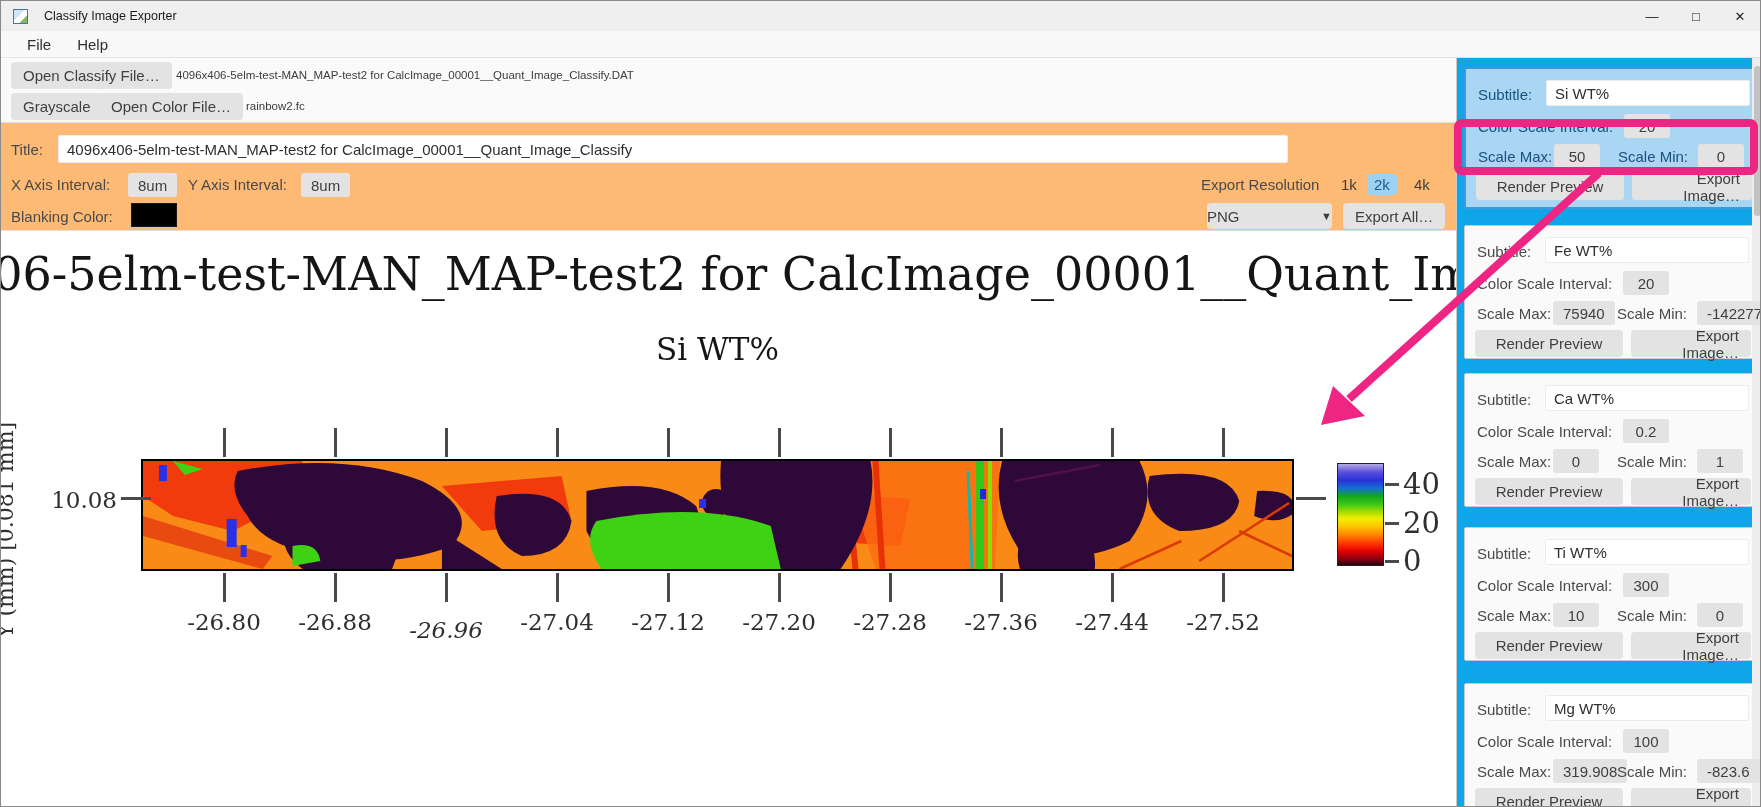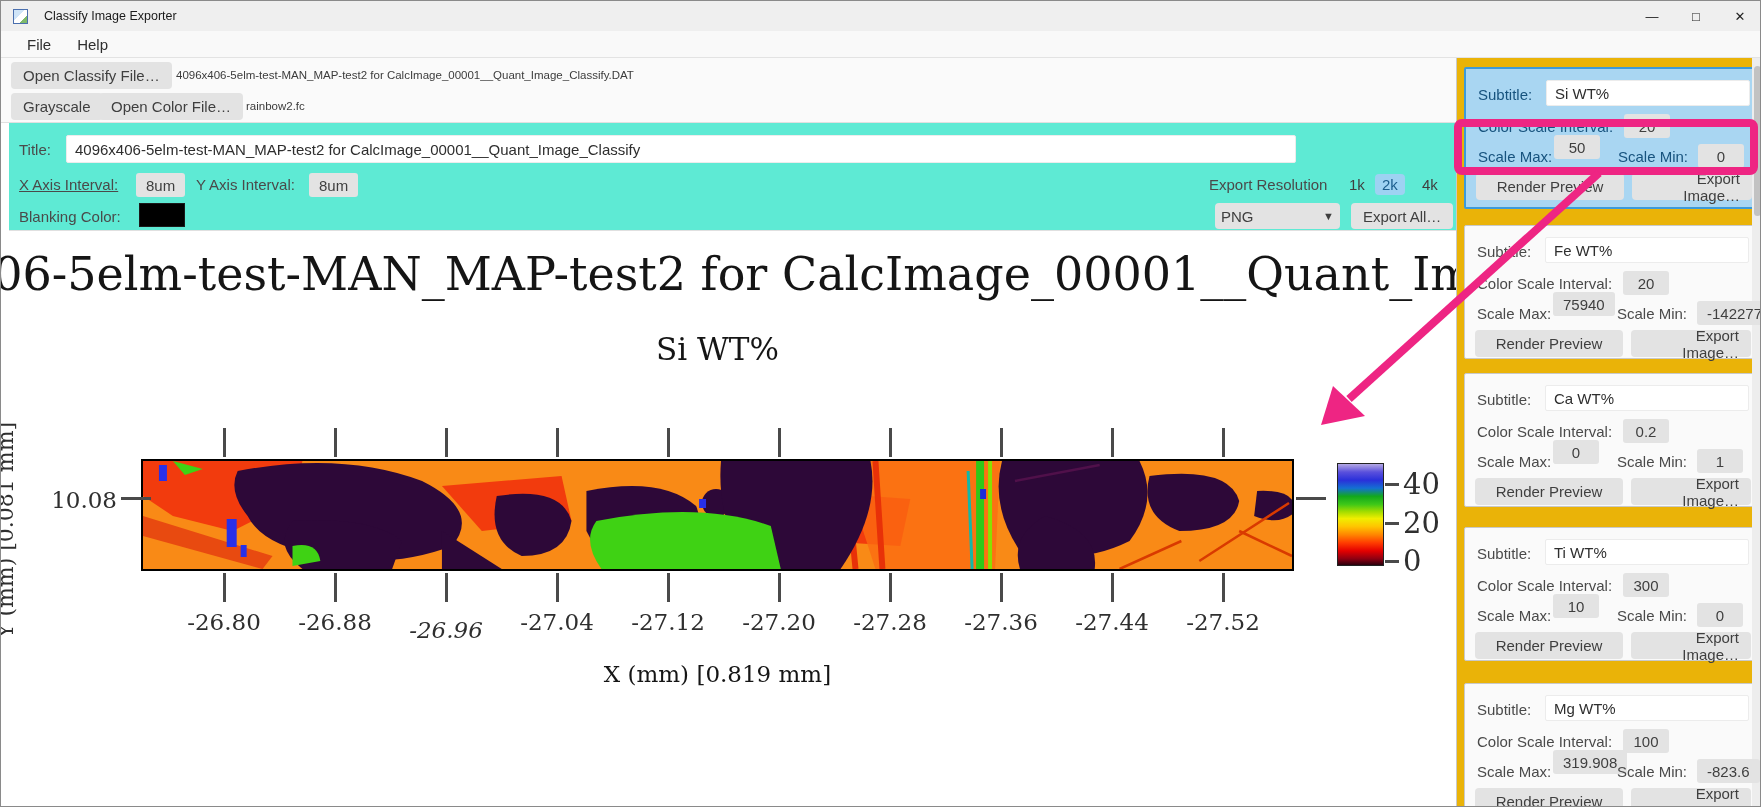--- a/index.html
+++ b/index.html
@@ -78,7 +78,7 @@
 
   
   .sidebar { position:absolute; left:1455px; top:57px; width:306px; height:750px;
-             background:#eab308; border-left:1px solid #c9c9c9; }
+             background:#0ea5e9; border-left:1px solid #c9c9c9; }
   .group { position:absolute; left:7px; width:290px; height:134px;
            background:#fafafa; border:1px solid #c9c9c9; border-radius:2px; }
   .group.sel { background:#a9d6f2; border:2px solid #3d9ad9; height:142px; }

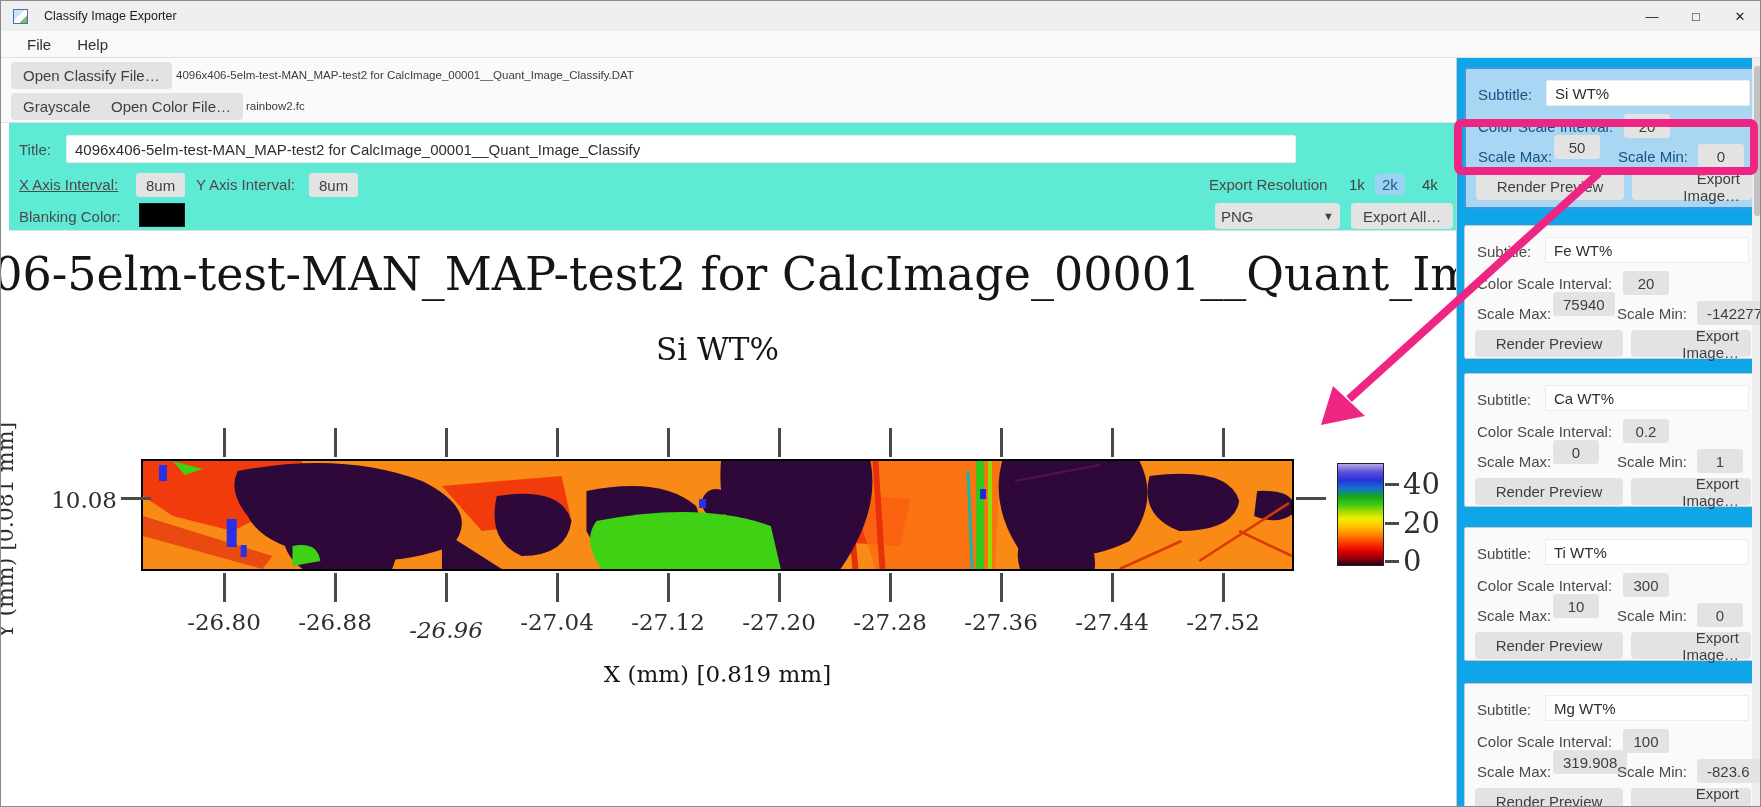--- a/index.html
+++ b/index.html
@@ -27,8 +27,8 @@
   
   .toolbar { position:absolute; left:0; top:57px; width:1455px; height:65px;
              background:#fafafa; border-bottom:1px solid #e0e0e0; }
-  .settings { position:absolute; left:8px; top:122px; width:1455px; height:108px;
-              background:#5eead4; border-bottom:1px solid #e0e0e0; }
+  .settings { position:absolute; left:0; top:122px; width:1455px; height:108px;
+              background:#fdba74; border-bottom:1px solid #e0e0e0; }
   .btn { display:inline-flex; align-items:center; justify-content:center;
          background:#e3e3e3; border-radius:4px; color:#3f3f3f; font-size:15px;
          padding:0 12px; height:27px;text-align:right; }

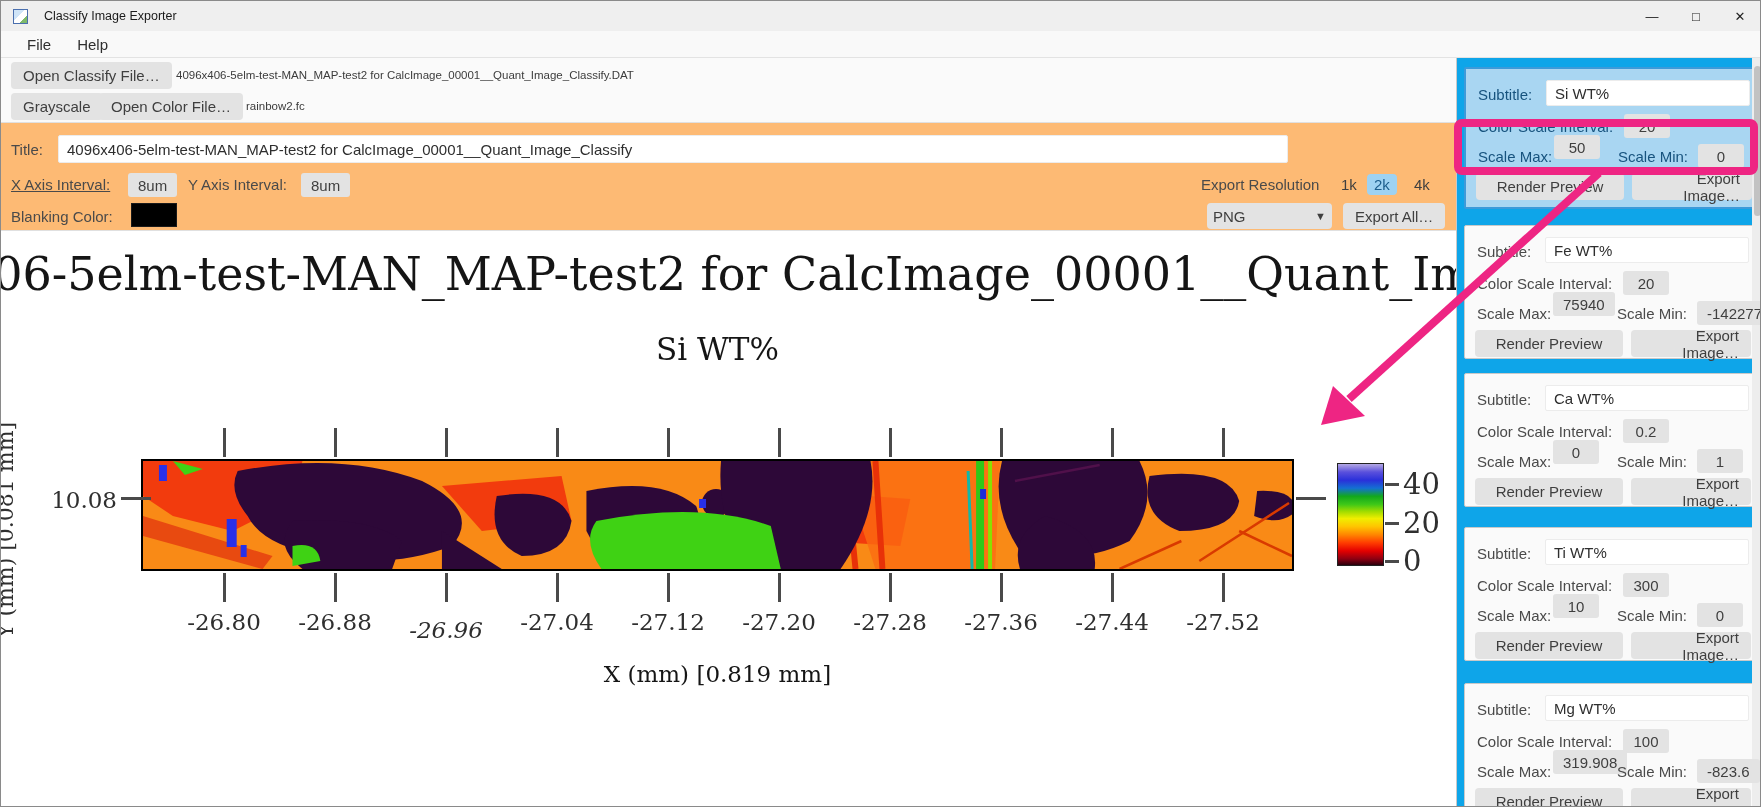--- a/index.html
+++ b/index.html
@@ -89,7 +89,7 @@
   .g-csi-lbl { left:12px; top:49px; }
   .g-csi-val { position:absolute; left:158px; top:45px; }
   .g-max-lbl { left:12px; top:79px; }
-  .g-max-val { position:absolute; left:88px; top:66px; }
+  .g-max-val { position:absolute; left:88px; top:75px; }
   .g-min-lbl { left:152px; top:79px; }
   .g-min-val { position:absolute; left:232px; top:75px; z-index:2; }
   .g-render { position:absolute; left:10px; top:104px; width:148px; }

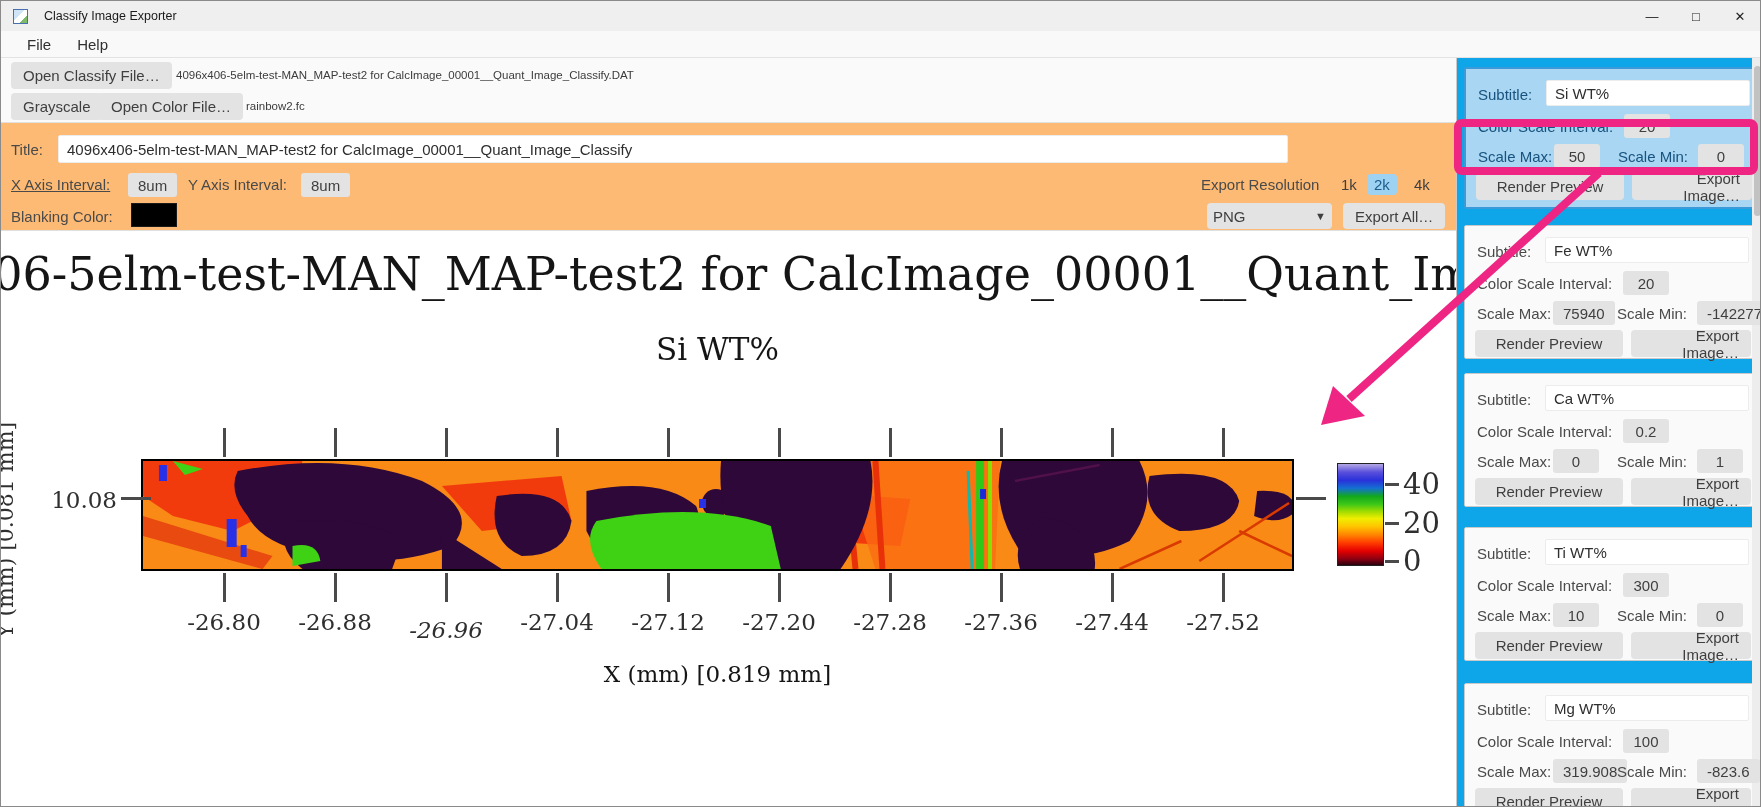--- a/index.html
+++ b/index.html
@@ -134,7 +134,7 @@
   <span class="lbl abs" style="left:10px; top:18px;">Title:</span>
   <input class="text-input abs" style="left: 57px; top: 12px; width: 1230px; height: 28px;" value="4096x406-5elm-test-MAN_MAP-test2 for CalcImage_00001__Quant_Image_Classify">
 
-  <span class="lbl abs" style="left:10px; top:53px;text-decoration:underline;">X Axis Interval:</span>
+  <span class="lbl abs" style="left:10px; top:53px;">X Axis Interval:</span>
   <span class="badge abs" style="left:127px; top:50px;">8um</span>
   <span class="lbl abs" style="left:187px; top:53px;">Y Axis Interval:</span>
   <span class="badge abs" style="left:300px; top:50px;">8um</span>

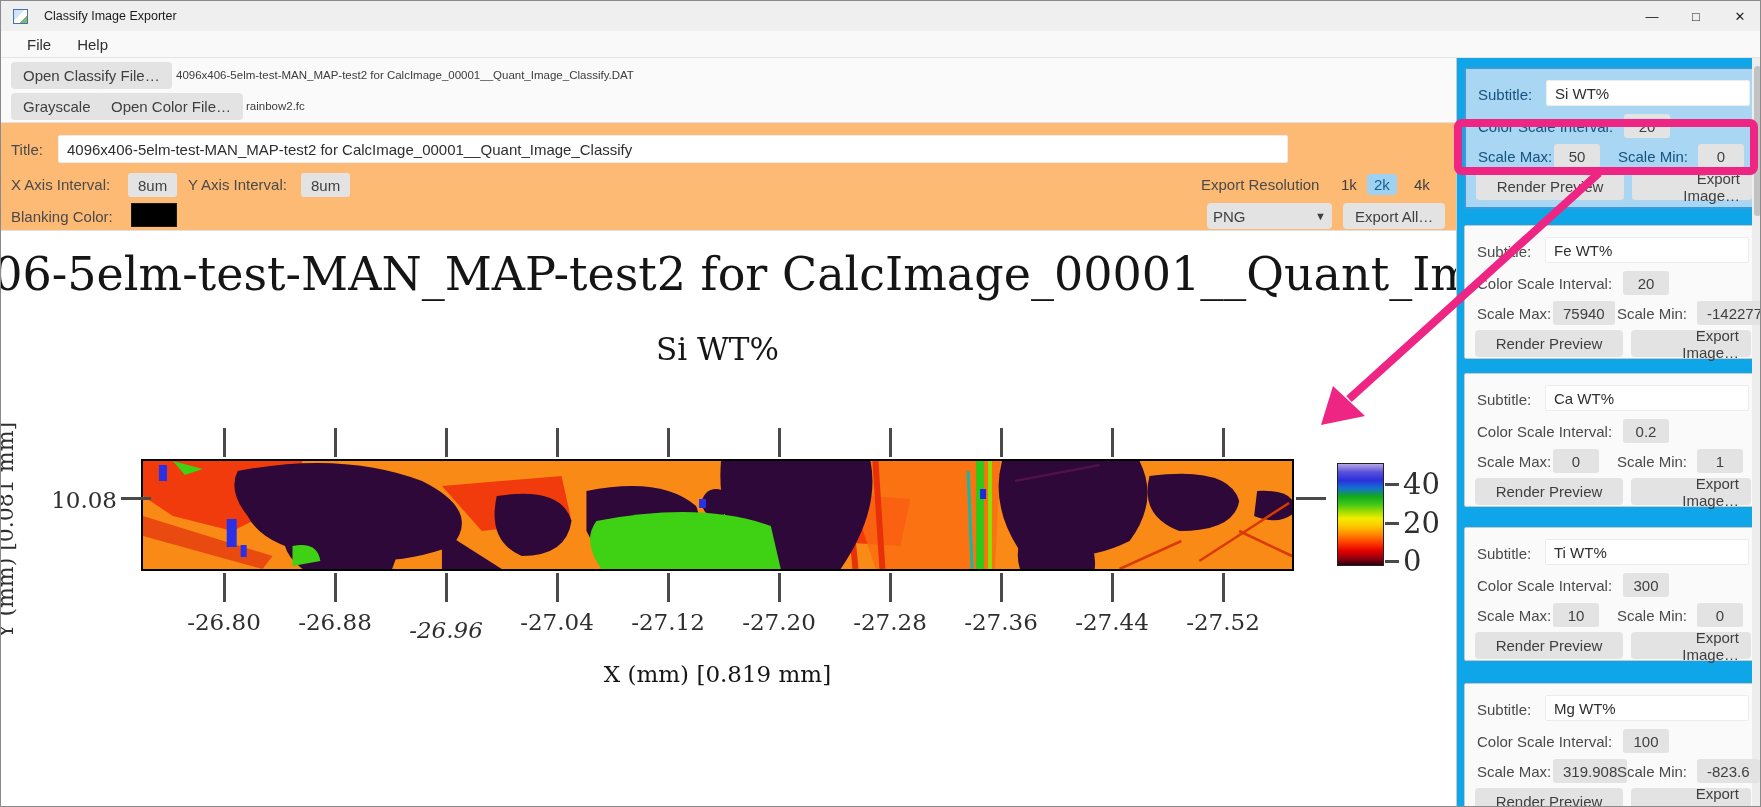--- a/index.html
+++ b/index.html
@@ -44,7 +44,7 @@
   .res-opt { font-size:15px; color:#3f3f3f; padding:2px 7px; border-radius:4px; }
   .res-opt.sel { background:#9ed2f2; color:#1c5d8c; }
   .dropdown { position:absolute; display:flex; align-items:center; justify-content:space-between;
-              background:#e3e3e3; border-radius:4px; height:26px; padding:0 6px;
+              background:#e3e3e3; border-radius:4px; height:26px; padding:0 0;
               font-size:15px; color:#3f3f3f; }
   .swatch { border:1px solid #1a1a1a; background:#000; }
 

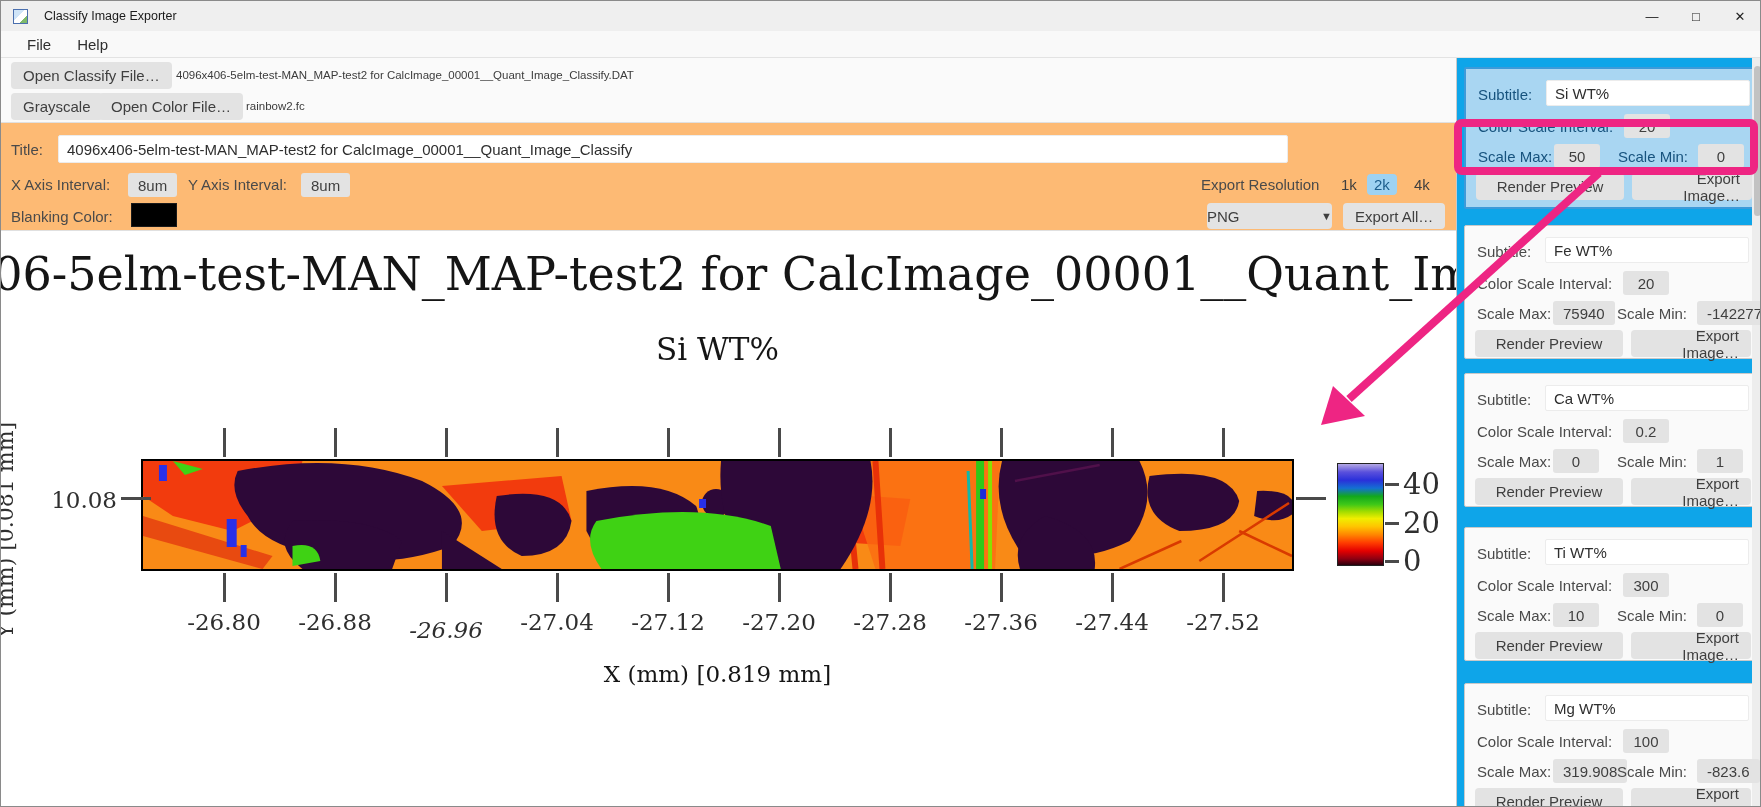--- a/index.html
+++ b/index.html
@@ -236,7 +236,6 @@
   <div class="tick-h" style="left:120px; top:266px;"></div>
   <div class="tick-h" style="left:1295px; top:266px;"></div>
   <div class="yaxis-title serif">Y (mm)  [0.081 mm]</div>
-  <div class="xaxis-title serif">X (mm)  [0.819 mm]</div>
 
   <div class="colorbar"></div>
   <div class="cb-tick" style="top:252px;"></div>

